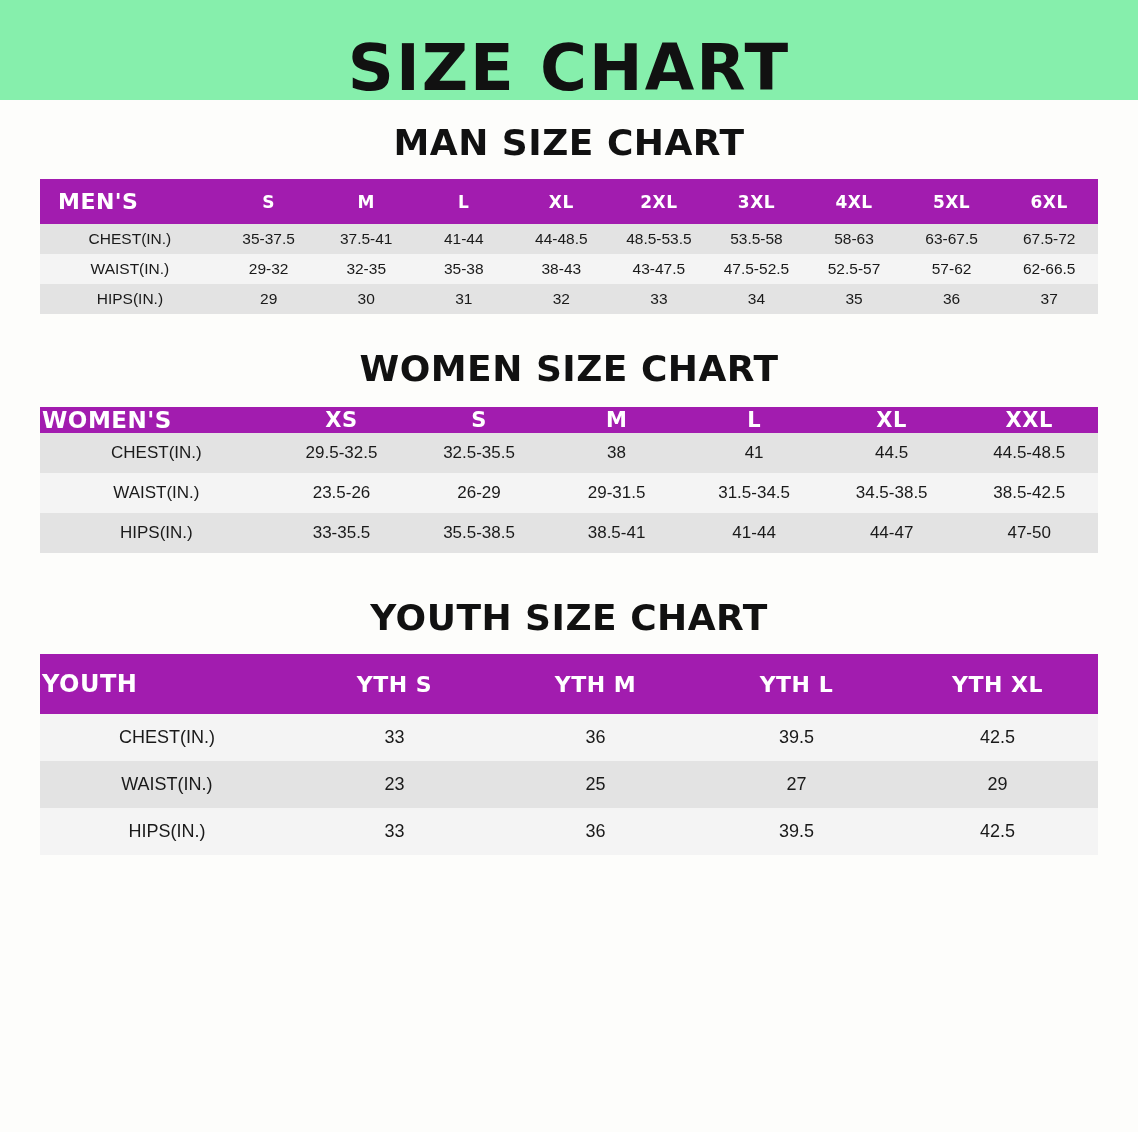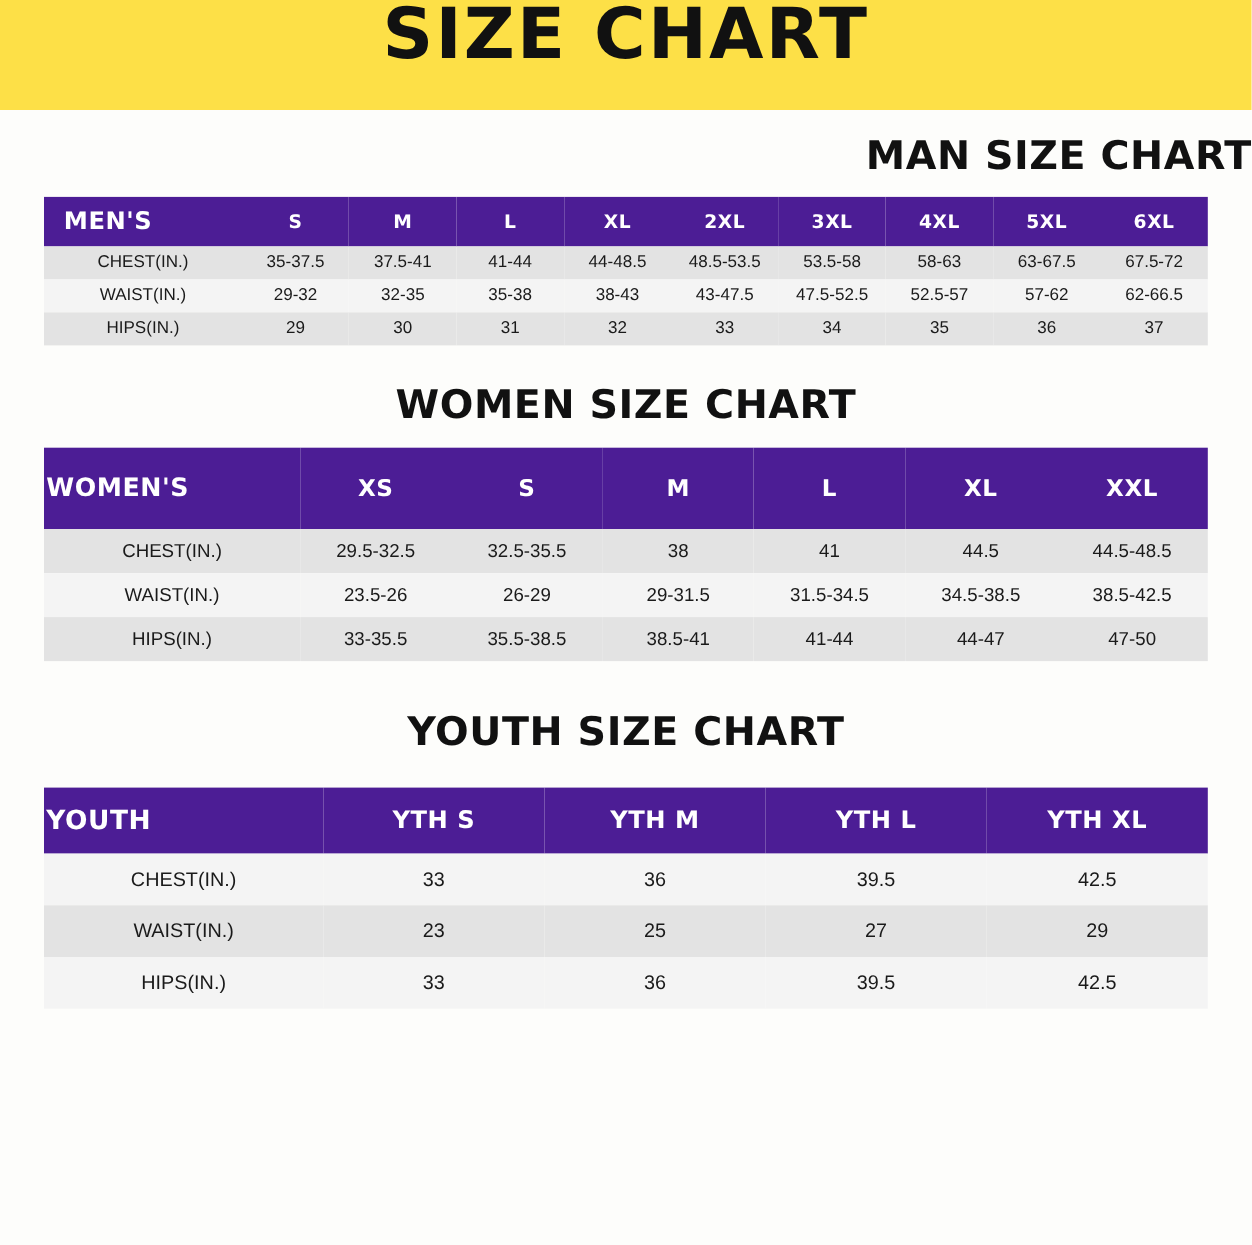--- a/index.html
+++ b/index.html
@@ -20,9 +20,9 @@
   .banner {
     width: 100%;
     height: 100px;
-    background: #fde047;
+    background: #86efac;
     display: flex;
-    align-items: flex-start;
+    align-items: flex-end;
     justify-content: center;
   }
   .banner-title {

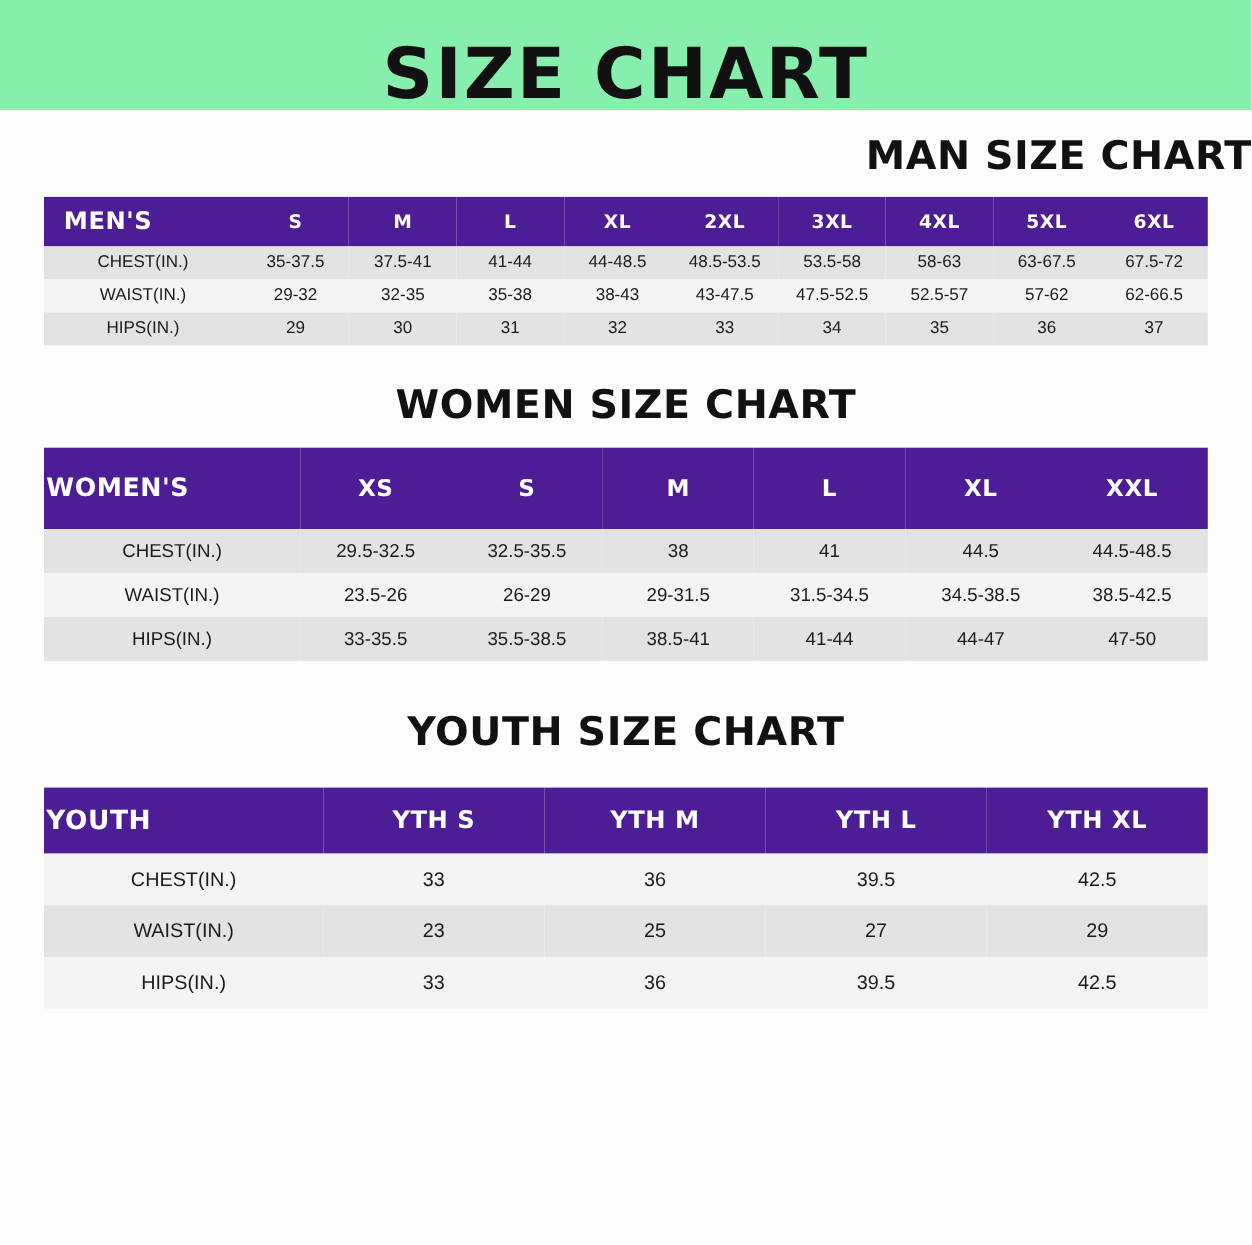--- a/index.html
+++ b/index.html
@@ -43,7 +43,7 @@
     color: #111111;
     letter-spacing: 0.5px;
   }
-  .title-man    { font-size: 36px; margin-top: 22px; margin-bottom: 16px; text-align: right; }
+  .title-man    { font-size: 36px; margin-top: 22px; margin-bottom: 16px; }
   .title-women  { font-size: 36px; margin-top: 34px; margin-bottom: 18px; }
   .title-youth  { font-size: 36px; margin-top: 44px; margin-bottom: 30px; }
 

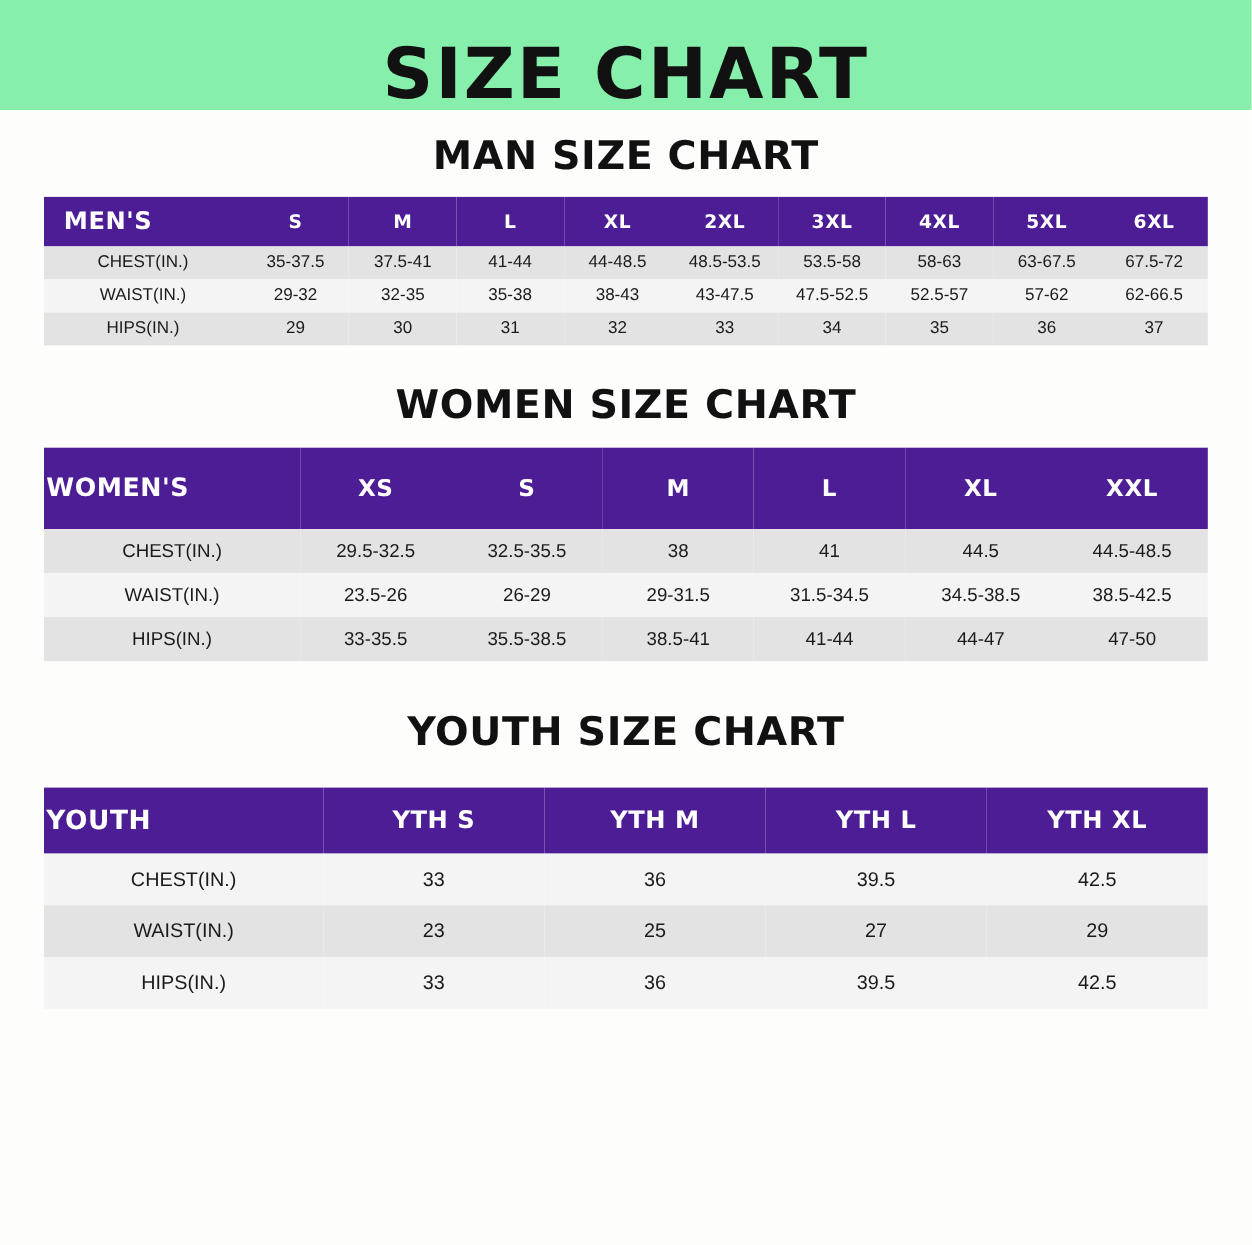--- a/index.html
+++ b/index.html
@@ -55,7 +55,7 @@
     table-layout: fixed;
   }
   thead th {
-    background: #4c1d95;
+    background: #a21caf;
     color: #ffffff;
     font-family: "DejaVu Sans", sans-serif;
     font-weight: bold;

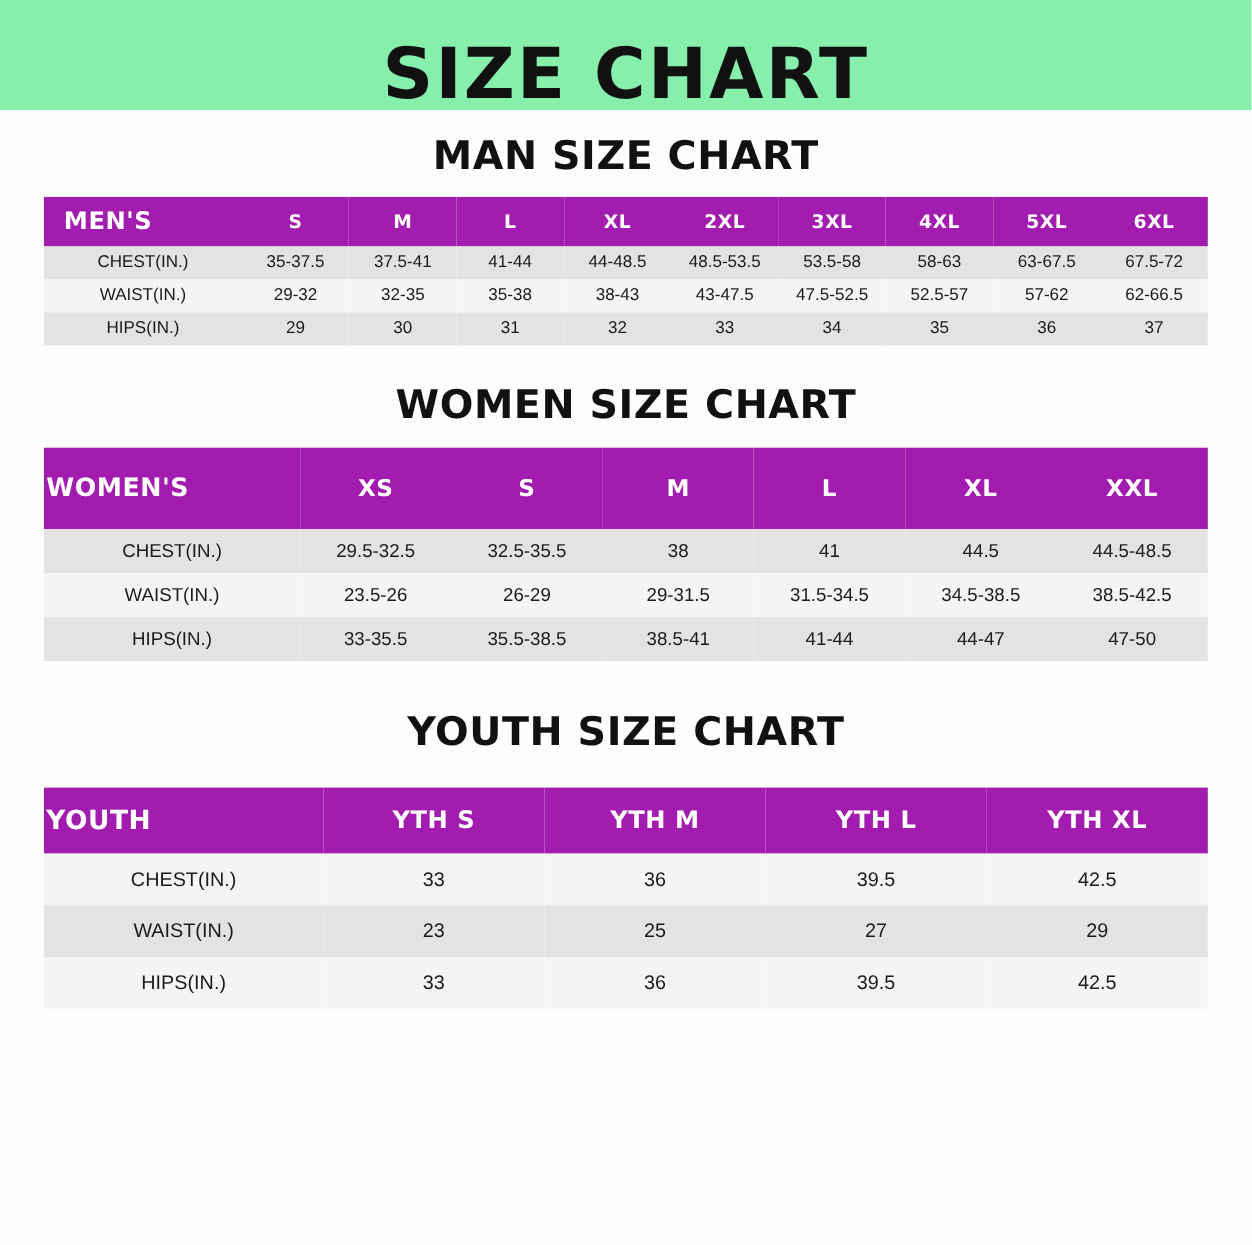--- a/index.html
+++ b/index.html
@@ -90,7 +90,7 @@
   #men-table tbody td { font-size: 15.5px; padding: 6px 1px; }
 
   
-  #women-table thead th { font-size: 21px; padding: 24px 2px; }
+  #women-table thead th { font-size: 21px; padding: 0 2px; }
   #women-table thead th.rowhead { font-size: 23px; }
   #women-table tbody td { font-size: 17px; padding: 10px 2px; }
 

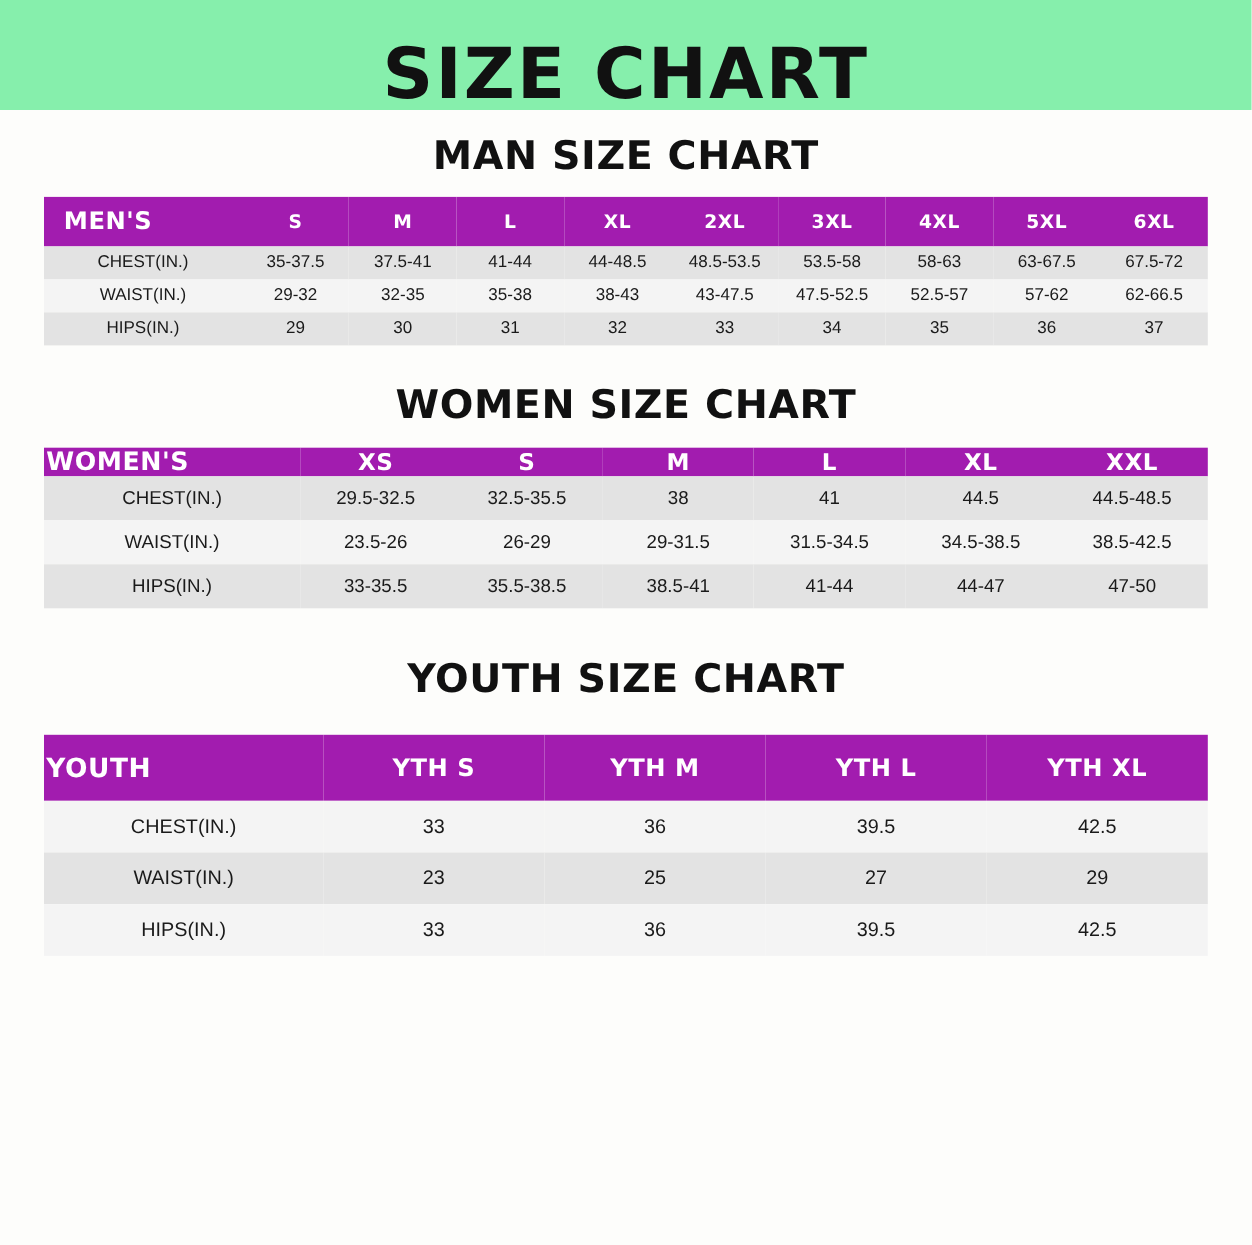--- a/index.html
+++ b/index.html
@@ -45,7 +45,7 @@
   }
   .title-man    { font-size: 36px; margin-top: 22px; margin-bottom: 16px; }
   .title-women  { font-size: 36px; margin-top: 34px; margin-bottom: 18px; }
-  .title-youth  { font-size: 36px; margin-top: 44px; margin-bottom: 30px; }
+  .title-youth  { font-size: 36px; margin-top: 44px; margin-bottom: 16px; }
 
   
   .tbl-wrap { padding: 0 40px; }

